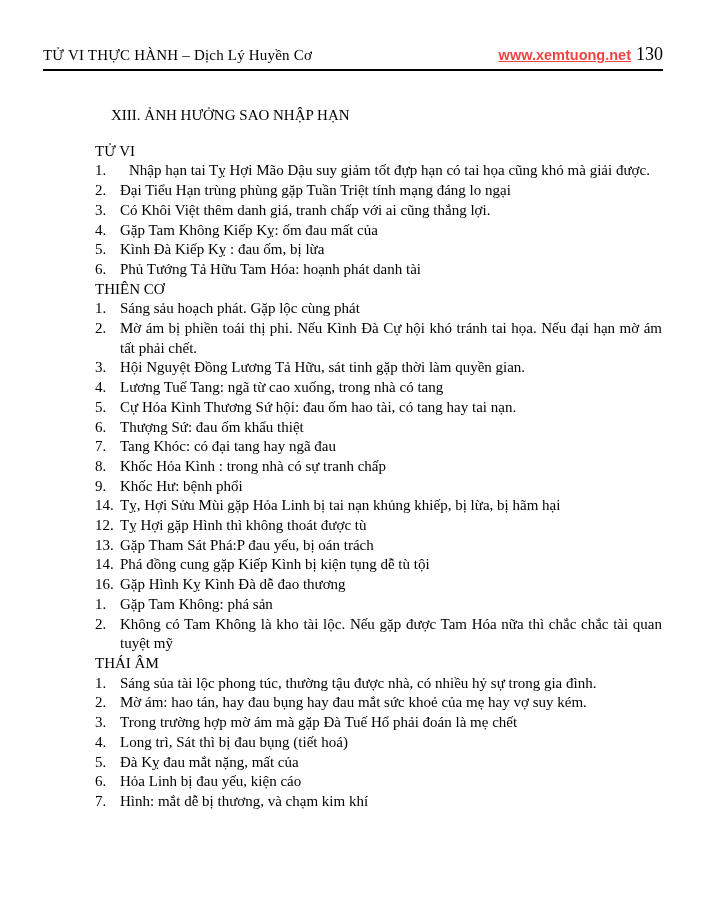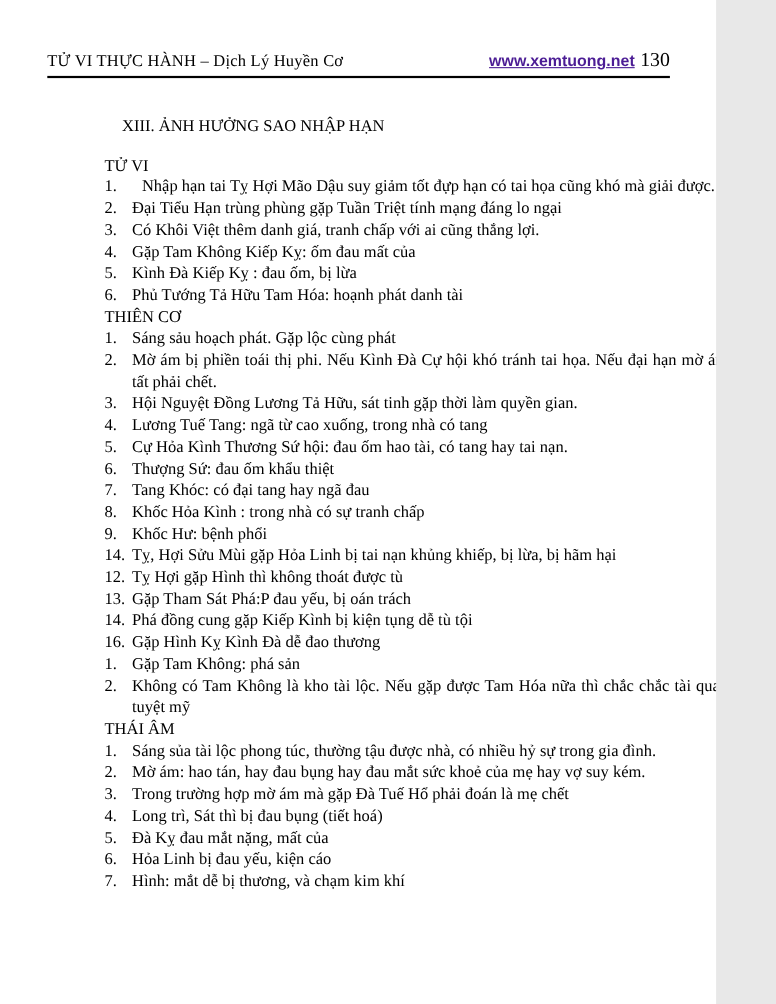--- a/index.html
+++ b/index.html
@@ -5,7 +5,7 @@
   html, body { margin: 0; padding: 0; background: #e8e8e8; }
   .page {
     position: relative;
-    width: 651px;
+    width: 705px;
     height: 913px;
     background: #ffffff;
     font-family: "Liberation Serif", serif;

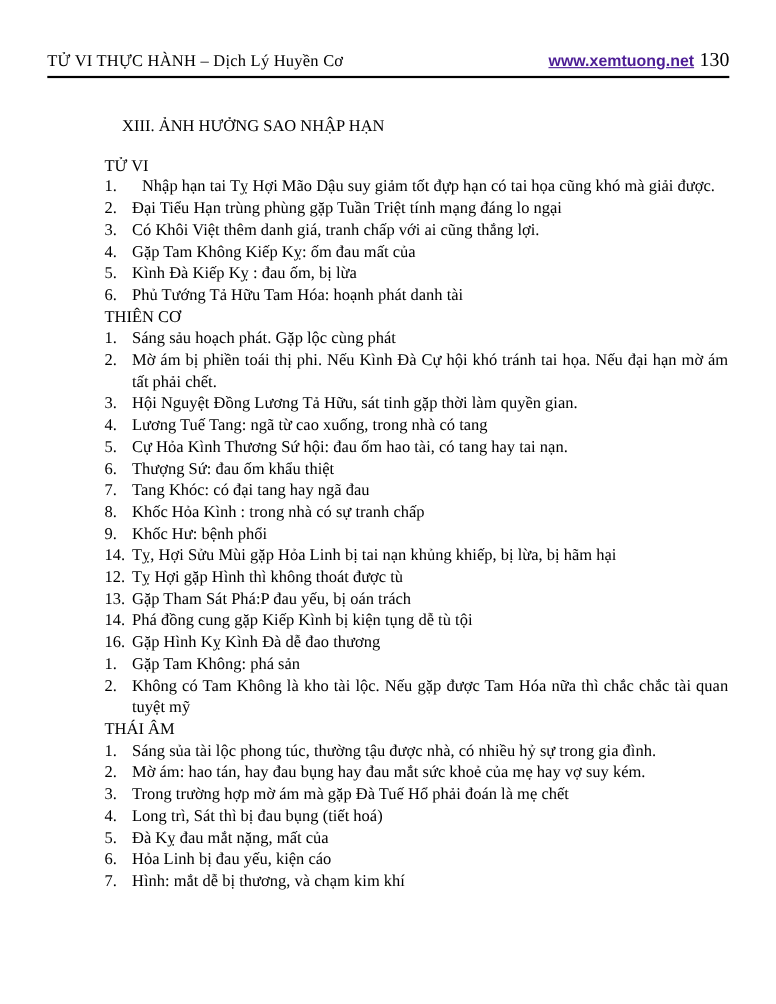--- a/index.html
+++ b/index.html
@@ -65,7 +65,7 @@
   <div class="page-header">
     <span class="header-left">TỬ VI THỰC HÀNH – Dịch Lý Huyền Cơ</span>
     <span class="header-right">
-      <span class="site-link" style="color: #4c1d95;">www.xemtuong.net</span>
+      <span class="site-link" style="color: #ef4444;">www.xemtuong.net</span>
       <span class="page-number">130</span>
     </span>
   </div>

